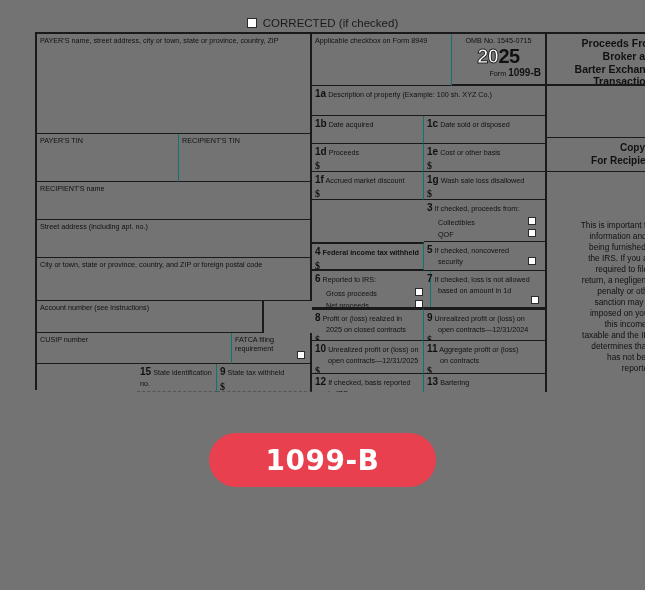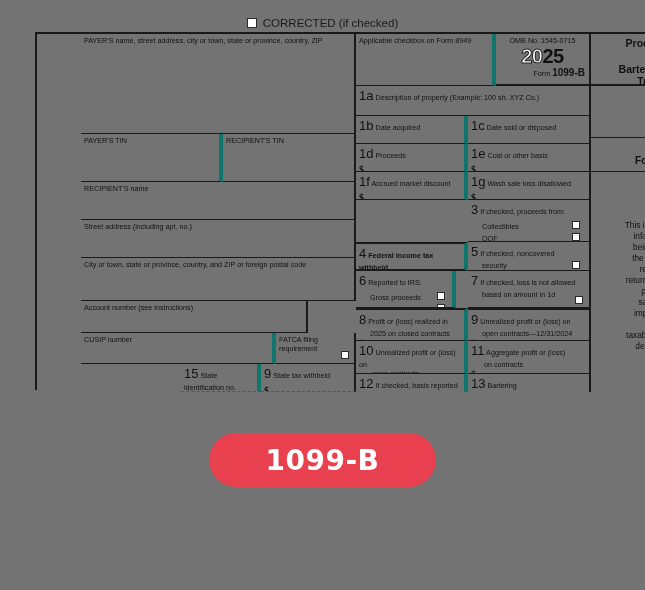--- a/index.html
+++ b/index.html
@@ -65,7 +65,6 @@
     position: absolute;
     padding: 2px 3px 0 3px;
     overflow: hidden;
-    margin-left: 44px;
   }
   .bb { border-bottom: 1px solid #1a1a1a; }
   .br { border-right: 4px solid #0f766e; }

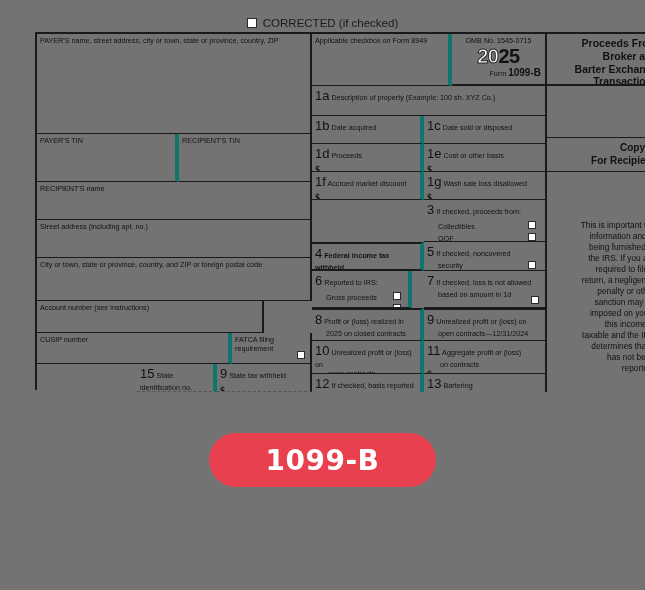--- a/index.html
+++ b/index.html
@@ -67,7 +67,7 @@
     overflow: hidden;
   }
   .bb { border-bottom: 1px solid #1a1a1a; }
-  .br { border-right: 4px solid #0f766e; }
+  .br { border-right: 1px solid #0f766e; }
   .bt2 { border-top: 2px solid #1a1a1a; }
   .bb2 { border-bottom: 2px solid #1a1a1a; }
   .br2 { border-right: 2px solid #1a1a1a; }

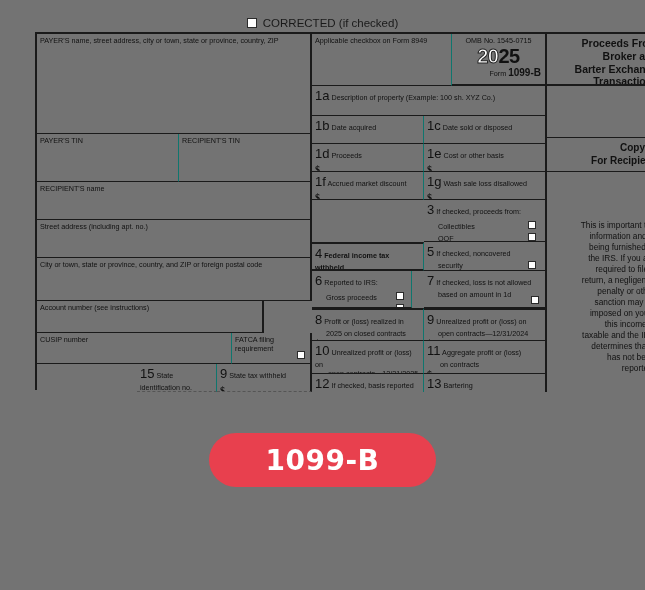--- a/index.html
+++ b/index.html
@@ -58,7 +58,7 @@
     font-family: "Liberation Serif", serif;
     line-height: 1;
   }
-  .boxnum { font-weight: normal; font-size: 13px; text-align: center; }
+  .boxnum { font-weight: bold; font-size: 10px; text-align: center; }
 
   
   .cell {

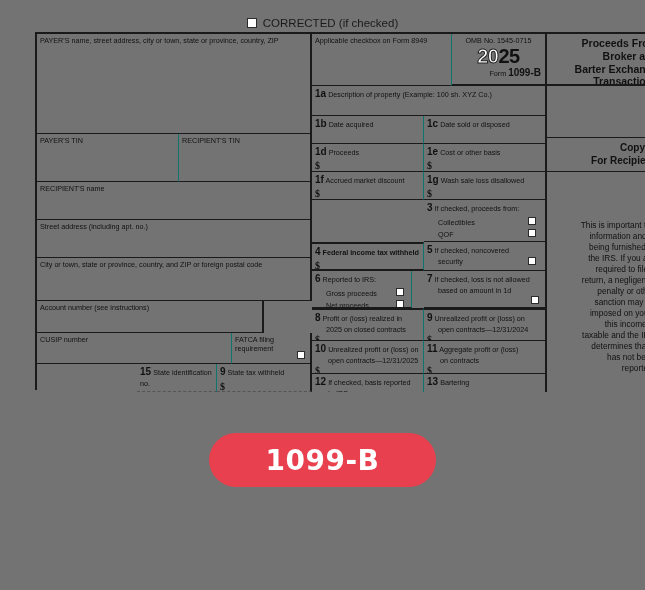--- a/index.html
+++ b/index.html
@@ -300,7 +300,7 @@
       </div>
     </div>
 
-    <div class="cell br bb" style="left:275px;top:237px;width:100px;height:37px;">
+    <div class="cell br bb" style="left:275px;top:237px;width:119px;height:37px;">
       <div>
         <span class="boxnum">6</span>
         <span class="lbl">Reported to IRS:</span>

